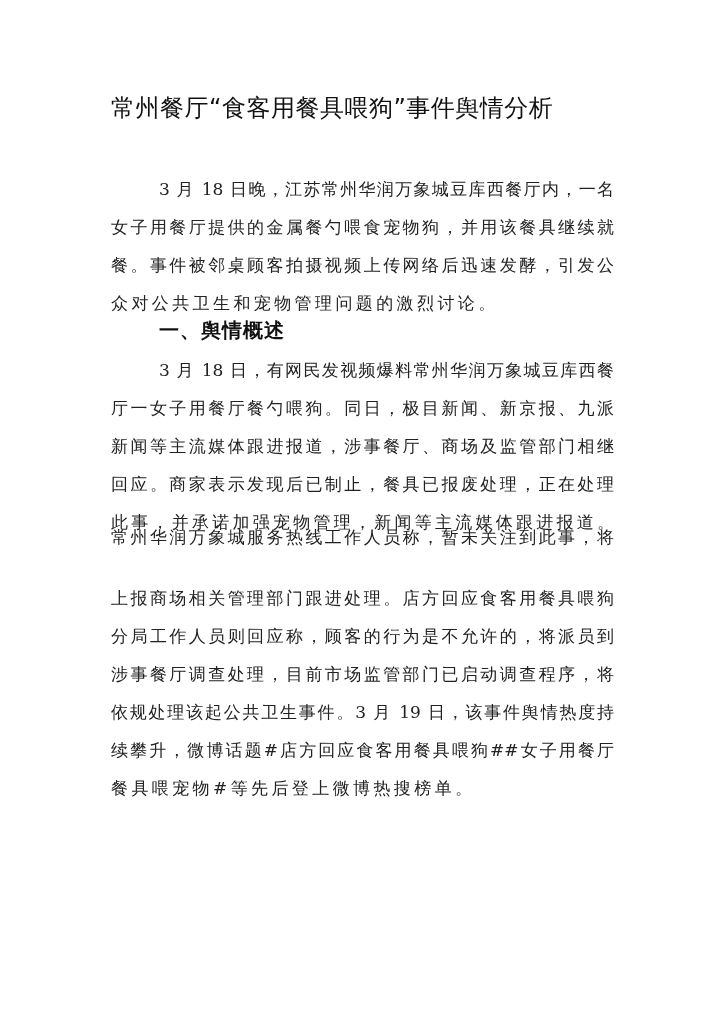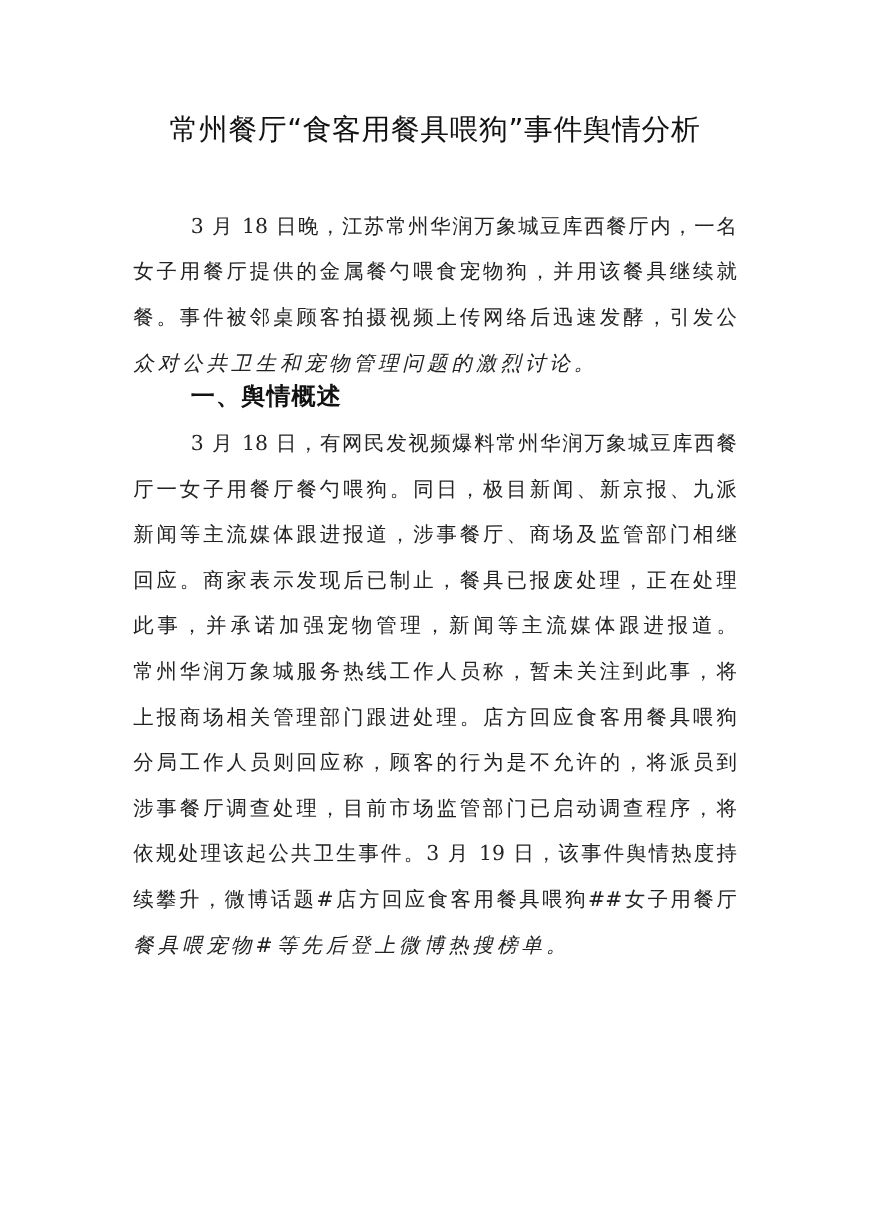--- a/index.html
+++ b/index.html
@@ -9,7 +9,7 @@
   }
   .page { position: absolute; left: 111px; top: 0; width: 503px; }
   .title {
-    position: absolute; left: 0; top: 92px; width: 503px; text-align: center;
+    position: absolute; left: 0; top: 92px; width: 503px; 
     font-family: "DejaVu Sans", "Liberation Sans", sans-serif;
     font-size: 24px; line-height: 32px; color: #111; letter-spacing: 0.5px;
     white-space: nowrap;

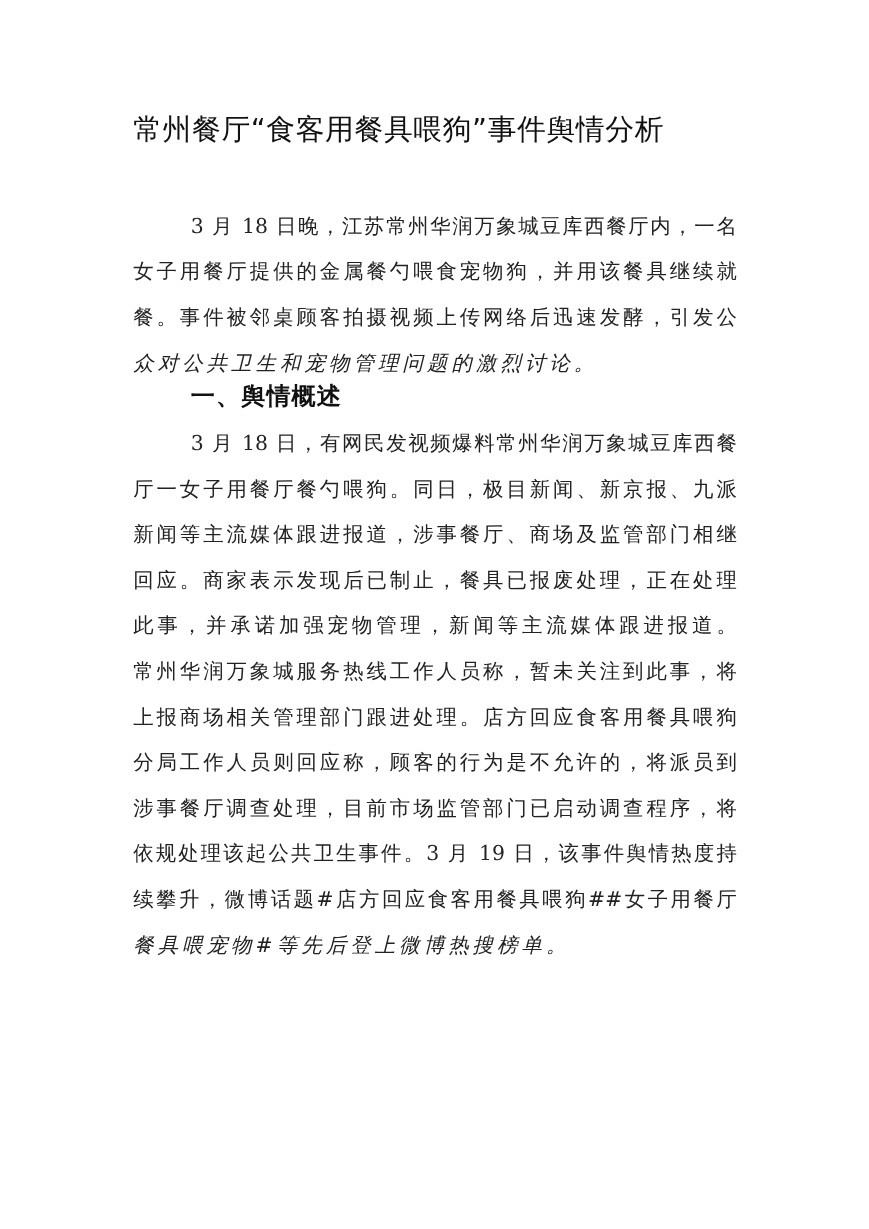--- a/index.html
+++ b/index.html
@@ -21,7 +21,7 @@
     text-align: justify; text-align-last: justify; white-space: nowrap;
   }
   .line.indent { left: 48px; width: 455px; }
-  .line.last { text-align-last: left; letter-spacing: 3.4px; font-style: italic; }
+  .line.last { text-align-last: left; letter-spacing: 3.4px; }
   .heading {
     position: absolute; left: 48px; top: 315px;
     font-family: "DejaVu Sans", "Liberation Sans", sans-serif;

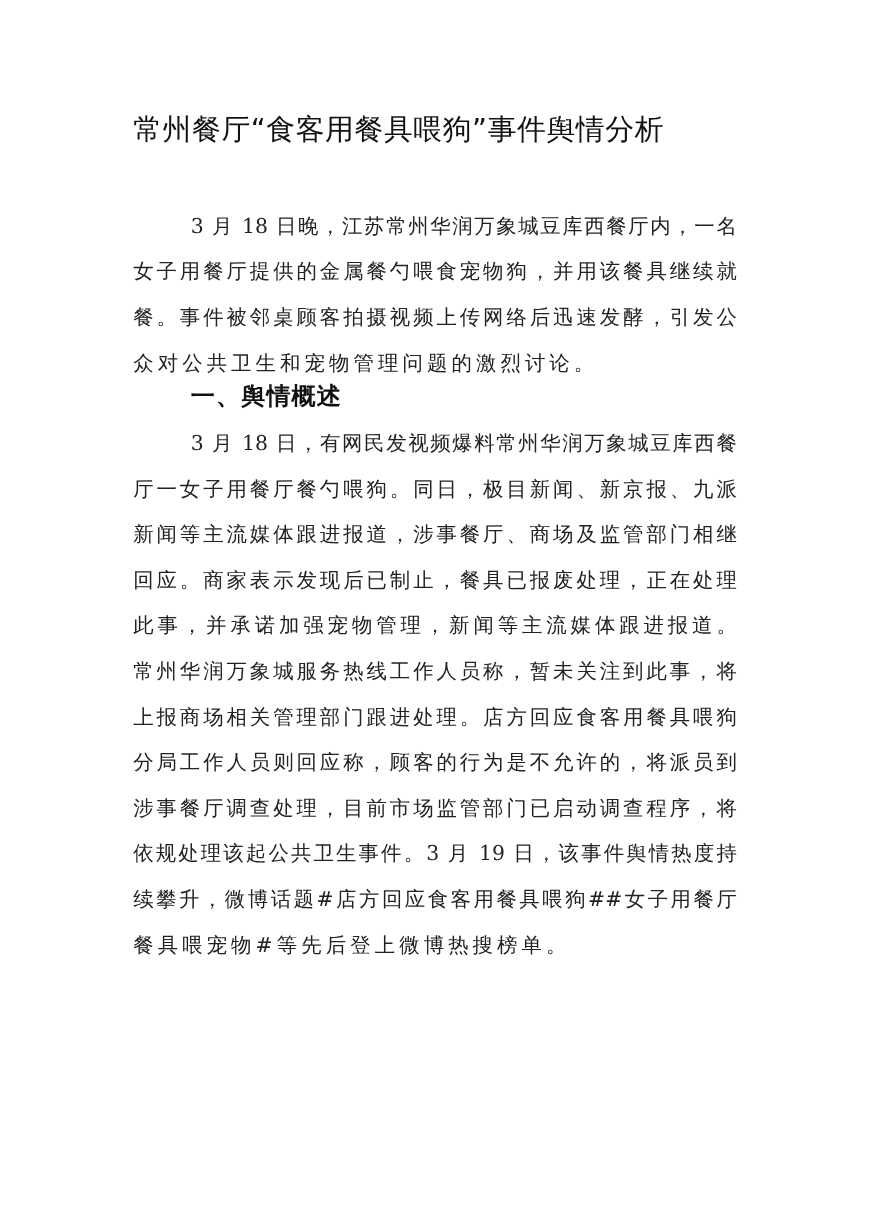--- a/index.html
+++ b/index.html
@@ -46,7 +46,7 @@
   <div class="line" style="top:431px">新闻等主流媒体跟进报道，涉事餐厅、商场及监管部门相继</div>
   <div class="line" style="top:469px">回应。商家表示发现后已制止，餐具已报废处理，正在处理</div>
   <div class="line" style="top:507px">此事，并承诺加强宠物管理，新闻等主流媒体跟进报道。</div>
-  <div class="line" style="top:545px">常州华润万象城服务热线工作人员称，暂未关注到此事，将</div>
+  <div class="line" style="top:522px">常州华润万象城服务热线工作人员称，暂未关注到此事，将</div>
   <div class="line" style="top:583px">上报商场相关管理部门跟进处理。店方回应食客用餐具喂狗</div>
   <div class="line" style="top:621px">分局工作人员则回应称，顾客的行为是不允许的，将派员到</div>
   <div class="line" style="top:659px">涉事餐厅调查处理，目前市场监管部门已启动调查程序，将</div>

